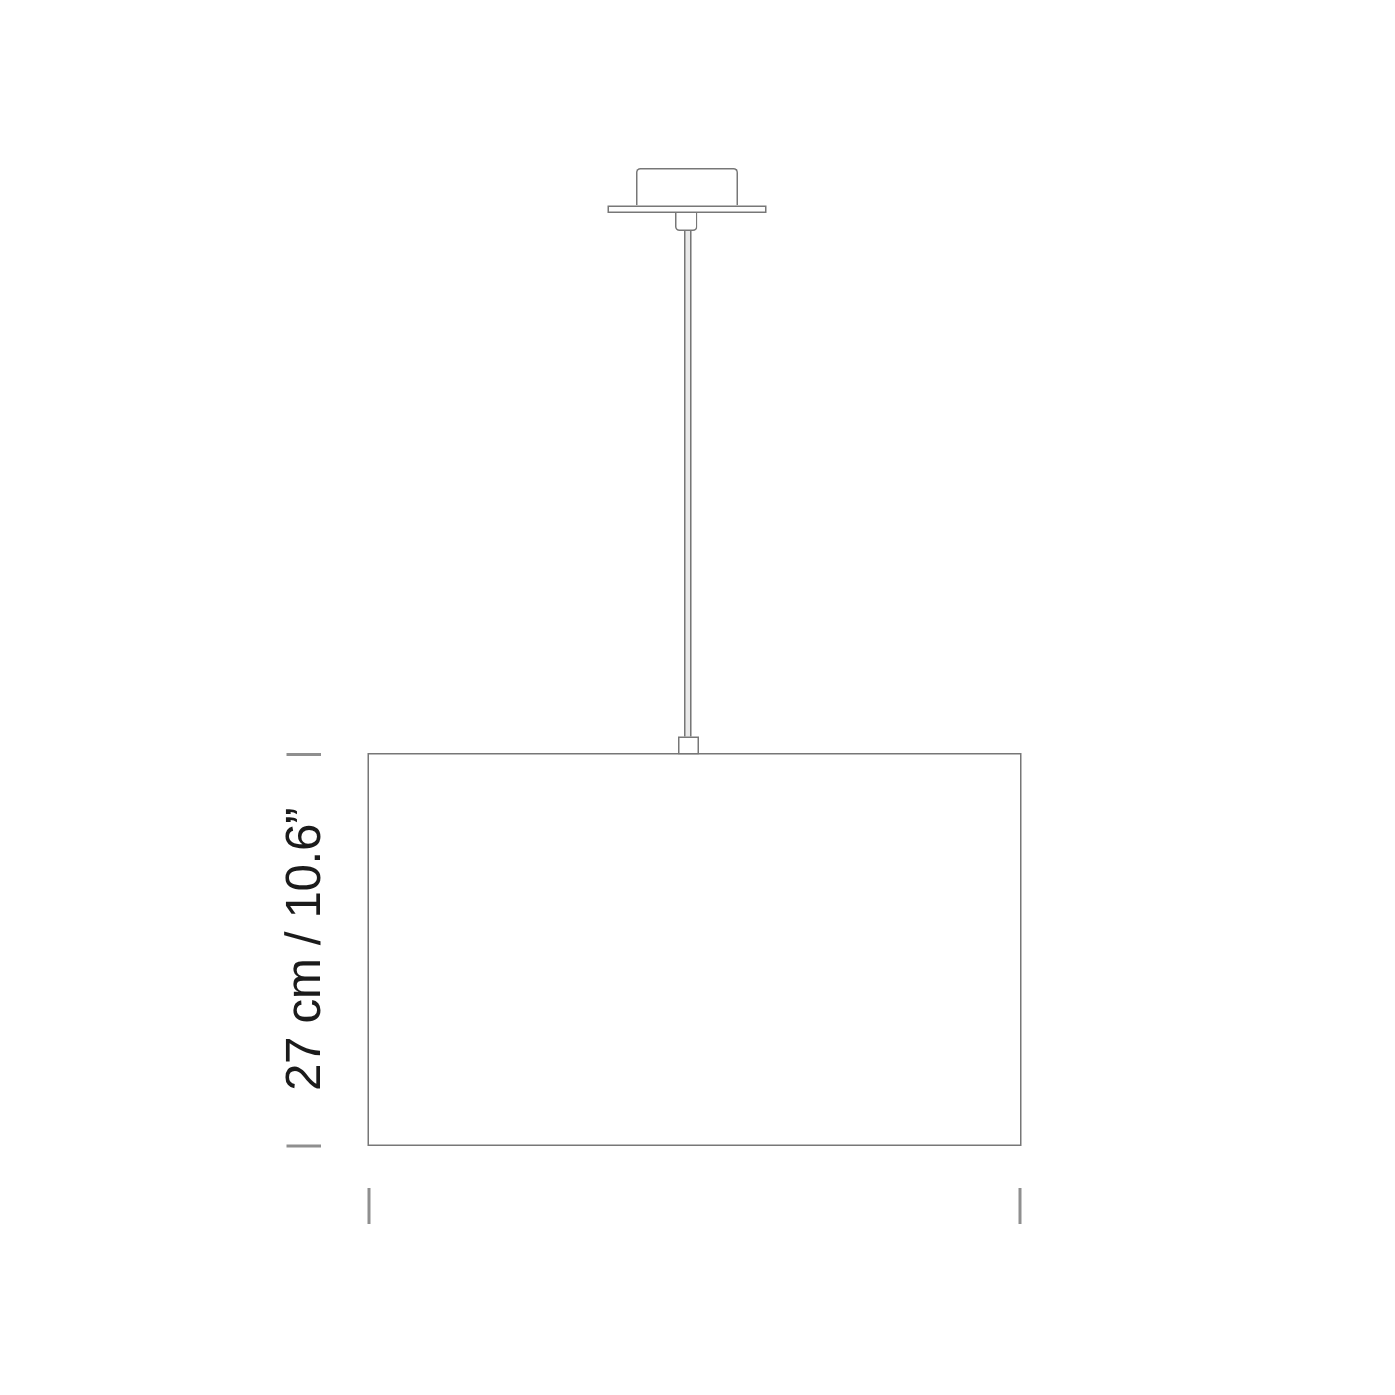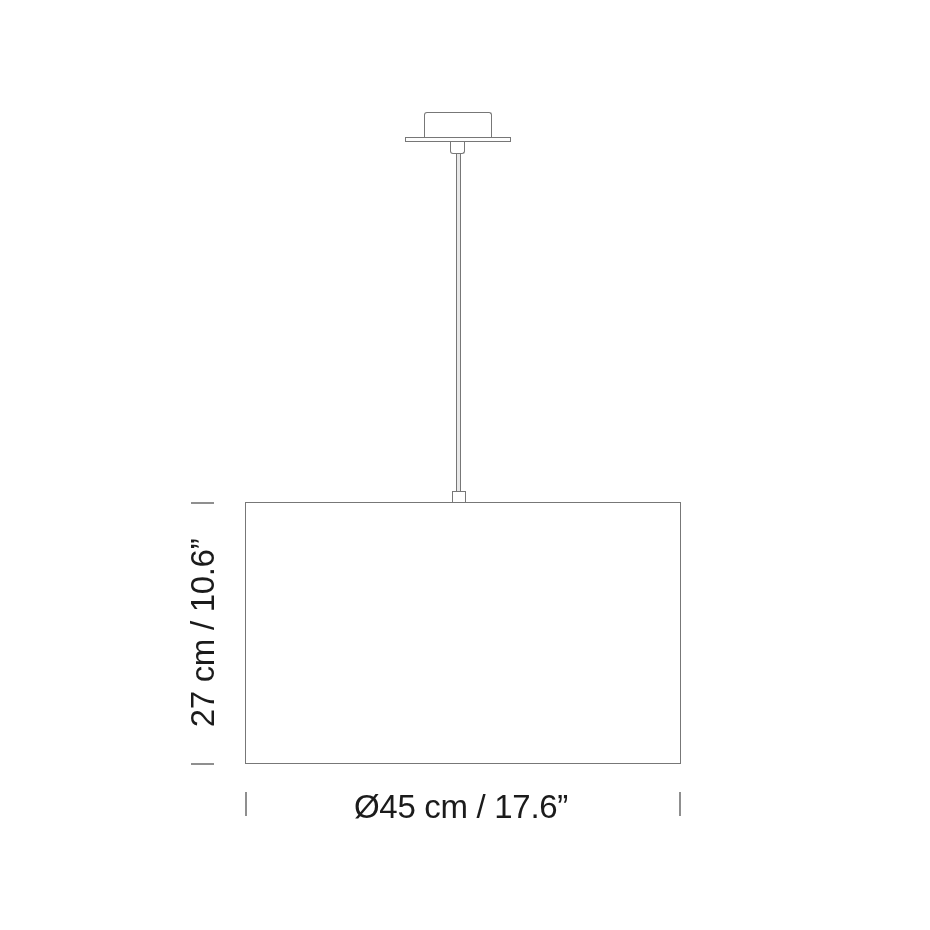--- a/index.html
+++ b/index.html
@@ -109,7 +109,6 @@
 
   <div class="part tick-v d-tick-left"></div>
   <div class="part tick-v d-tick-right"></div>
-  <div class="dim-label diameter-label">Ø45 cm / 17.6”</div>
 
 </div>
 

